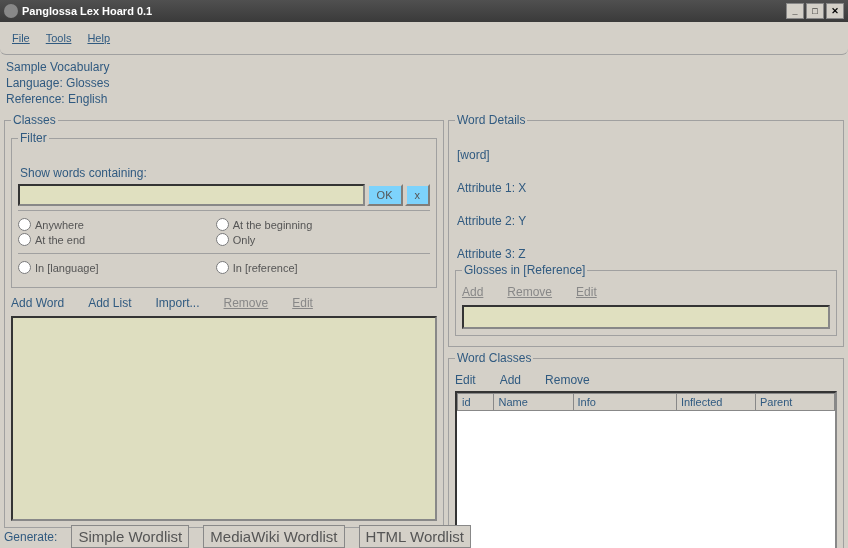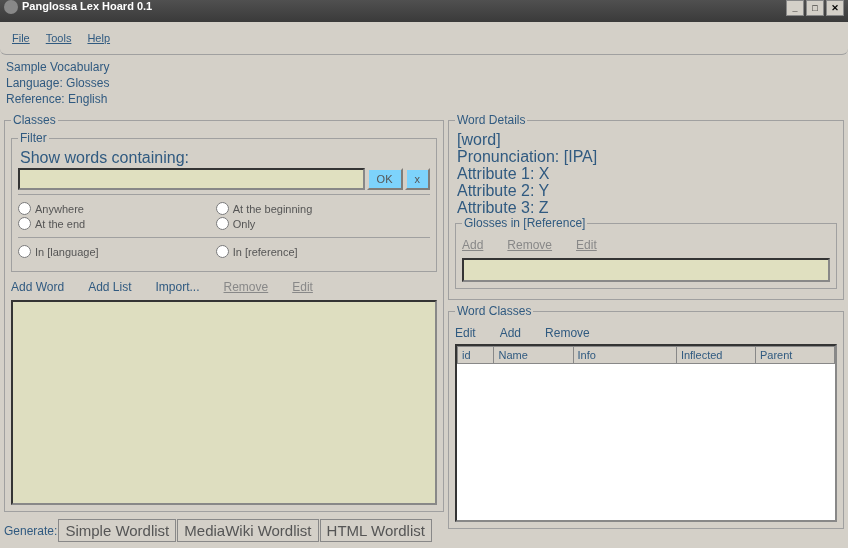--- a/index.html
+++ b/index.html
@@ -4,7 +4,7 @@
 <style>
 * { box-sizing: border-box; margin: 0; padding: 0; }
 body { font-family: Arial, sans-serif; font-size: 11px; background: #d4d0c8; width: 848px; height: 548px; overflow: hidden; }
-.titlebar { background: linear-gradient(#505050, #3a3a3a); color: #fff; height: 22px; display: flex; align-items: flex-start; padding: 0 4px; font-weight: bold; }
+.titlebar { background: linear-gradient(#505050, #3a3a3a); color: #fff; height: 22px; display: flex; align-items: center; padding: 0 4px; font-weight: bold; }
 .titlebar-icon { width: 14px; height: 14px; margin-right: 4px; background: #888; border-radius: 50%; display: inline-block; }
 .titlebar-spacer { flex: 1; }
 .win-btn { width: 18px; height: 16px; background: #d4d0c8; border: 1px solid #888; margin-left: 2px; display: inline-flex; align-items: center; justify-content: center; font-size: 9px; color: #000; cursor: pointer; }

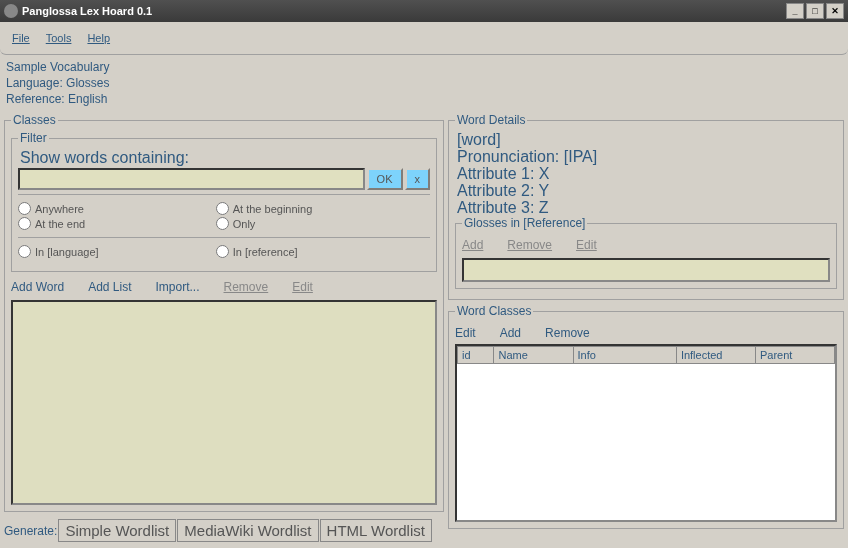--- a/index.html
+++ b/index.html
@@ -28,7 +28,7 @@
 .toolbar-links span { cursor: pointer; }
 .toolbar-links .disabled { color: #888; text-decoration: underline; }
 .list-area { height: 205px; background: #dedec0; border: 2px inset #888; margin-top: 2px; }
-.detail-line { color: #305a80; font-size: 16px; line-height: 17px; padding: 0 2px; }
+.detail-line { color: #305a80; font-size: 12px; line-height: 17px; padding: 0 2px; margin-top: 16px; }
 .glosses-box { height: 24px; background: #e0e0c0; border: 2px inset #888; margin-top: 2px; }
 .table-wrap { border: 2px inset #888; background: #fff; height: 178px; overflow: hidden; }
 table { width: 100%; border-collapse: collapse; }

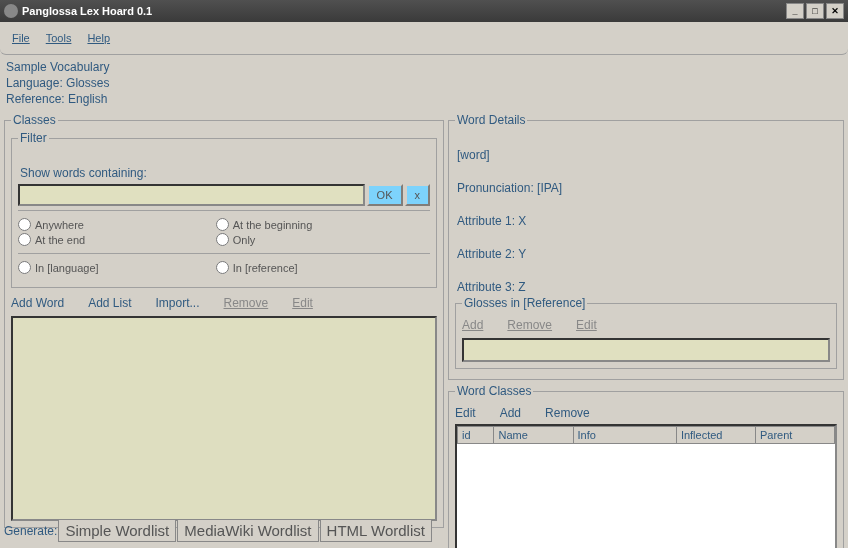--- a/index.html
+++ b/index.html
@@ -118,7 +118,6 @@
     <fieldset>
       <legend>Word Details</legend>
       <div class="detail-line">[word]</div>
-      <div class="detail-line">Pronunciation: [IPA]</div>
       <div class="detail-line">Attribute 1: X</div>
       <div class="detail-line">Attribute 2: Y</div>
       <div class="detail-line">Attribute 3: Z</div>

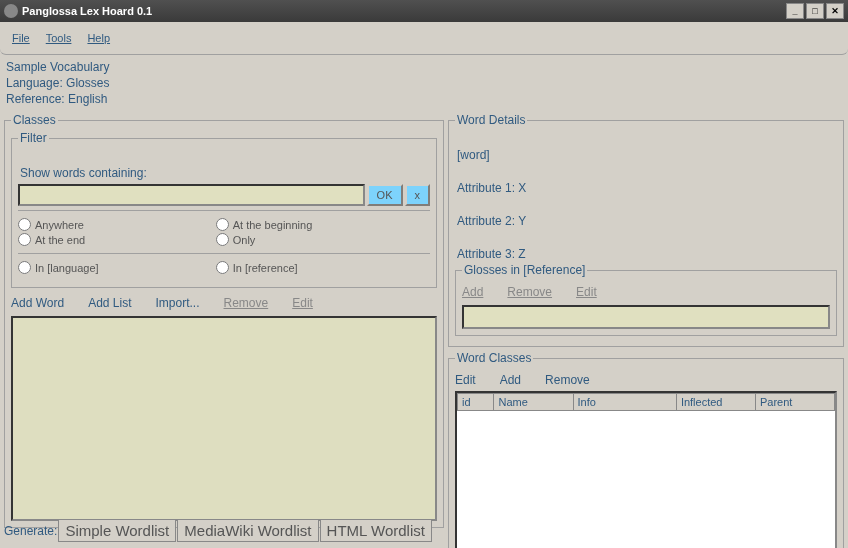--- a/index.html
+++ b/index.html
@@ -33,7 +33,7 @@
 .table-wrap { border: 2px inset #888; background: #fff; height: 178px; overflow: hidden; }
 table { width: 100%; border-collapse: collapse; }
 th { background: #d4d0c8; border: 1px solid #888; padding: 2px 4px; text-align: left; font-weight: normal; color: #305a80; font-size: 11px; }
-.footer { position: fixed; bottom: 6px; left: 4px; display: flex; align-items: center; gap: 1px; color: #305a80; font-size: 12px; }
+.footer { position: fixed; bottom: 0; left: 4px; display: flex; align-items: center; gap: 14px; color: #305a80; font-size: 12px; }
 .footer-btn { padding: 2px 6px; background: #d4d0c8; border: 1px solid #888; cursor: pointer; color: #555; font-size: 15px; }
 </style>
 </head>

